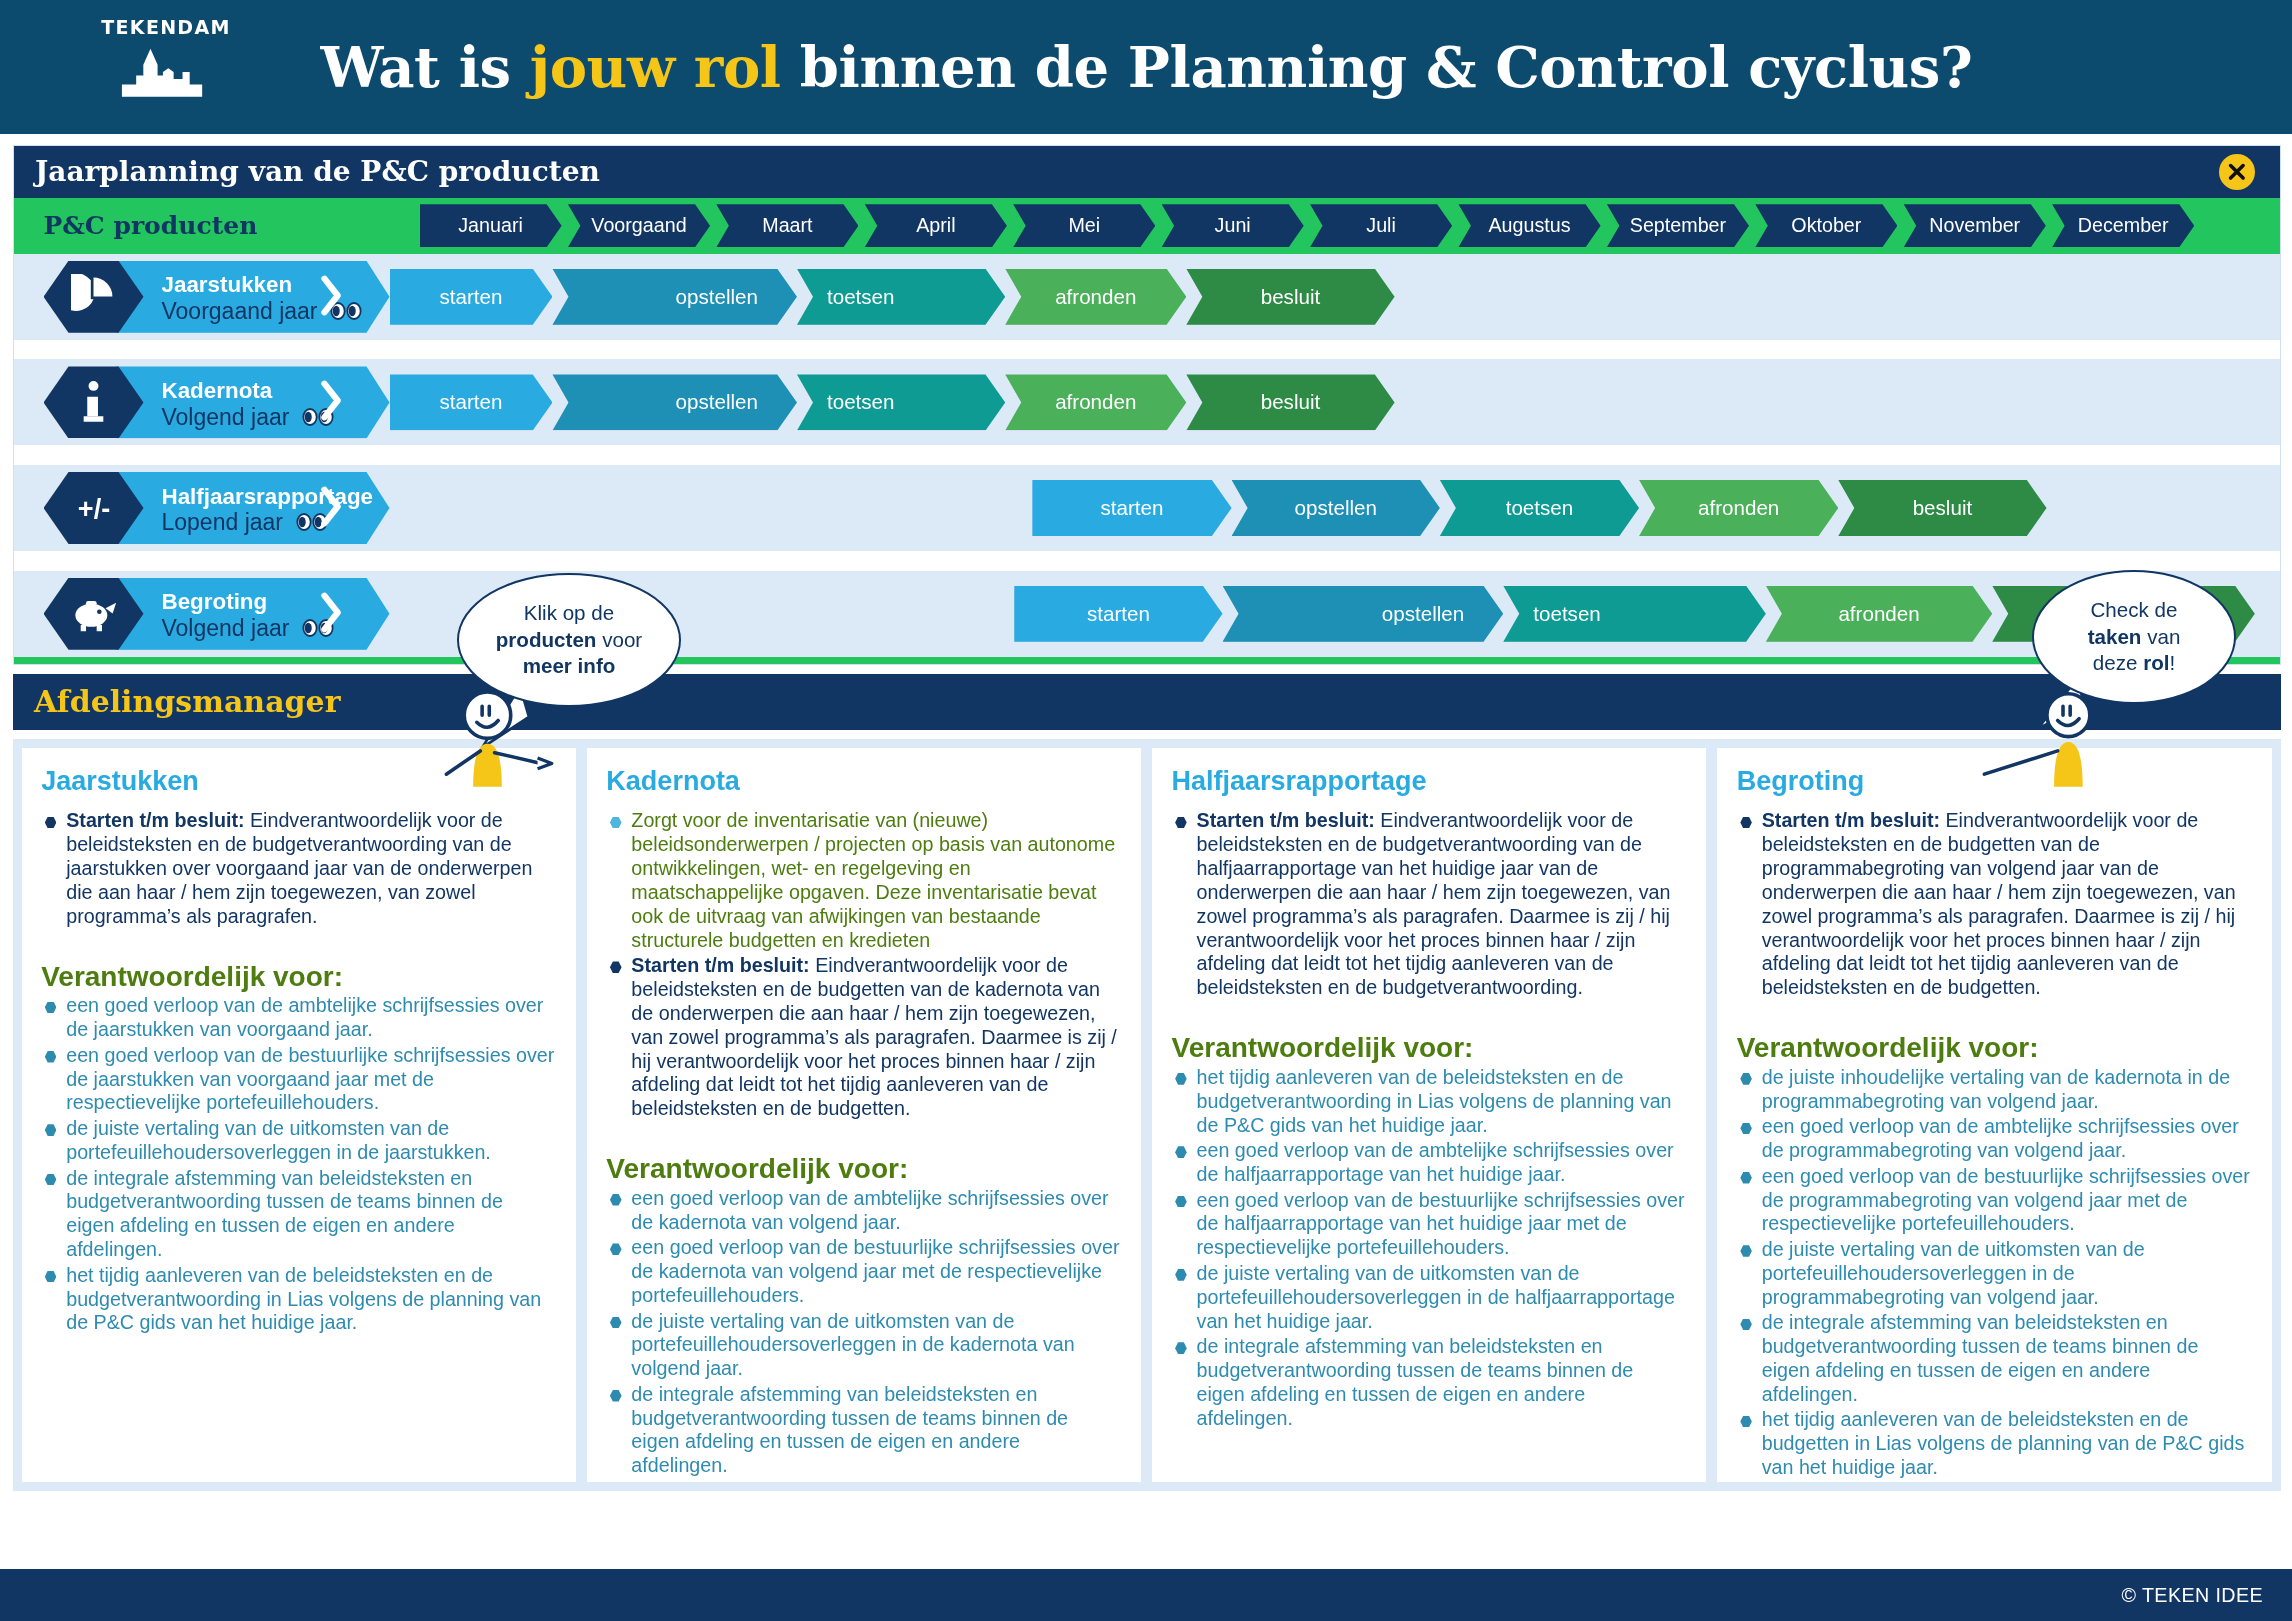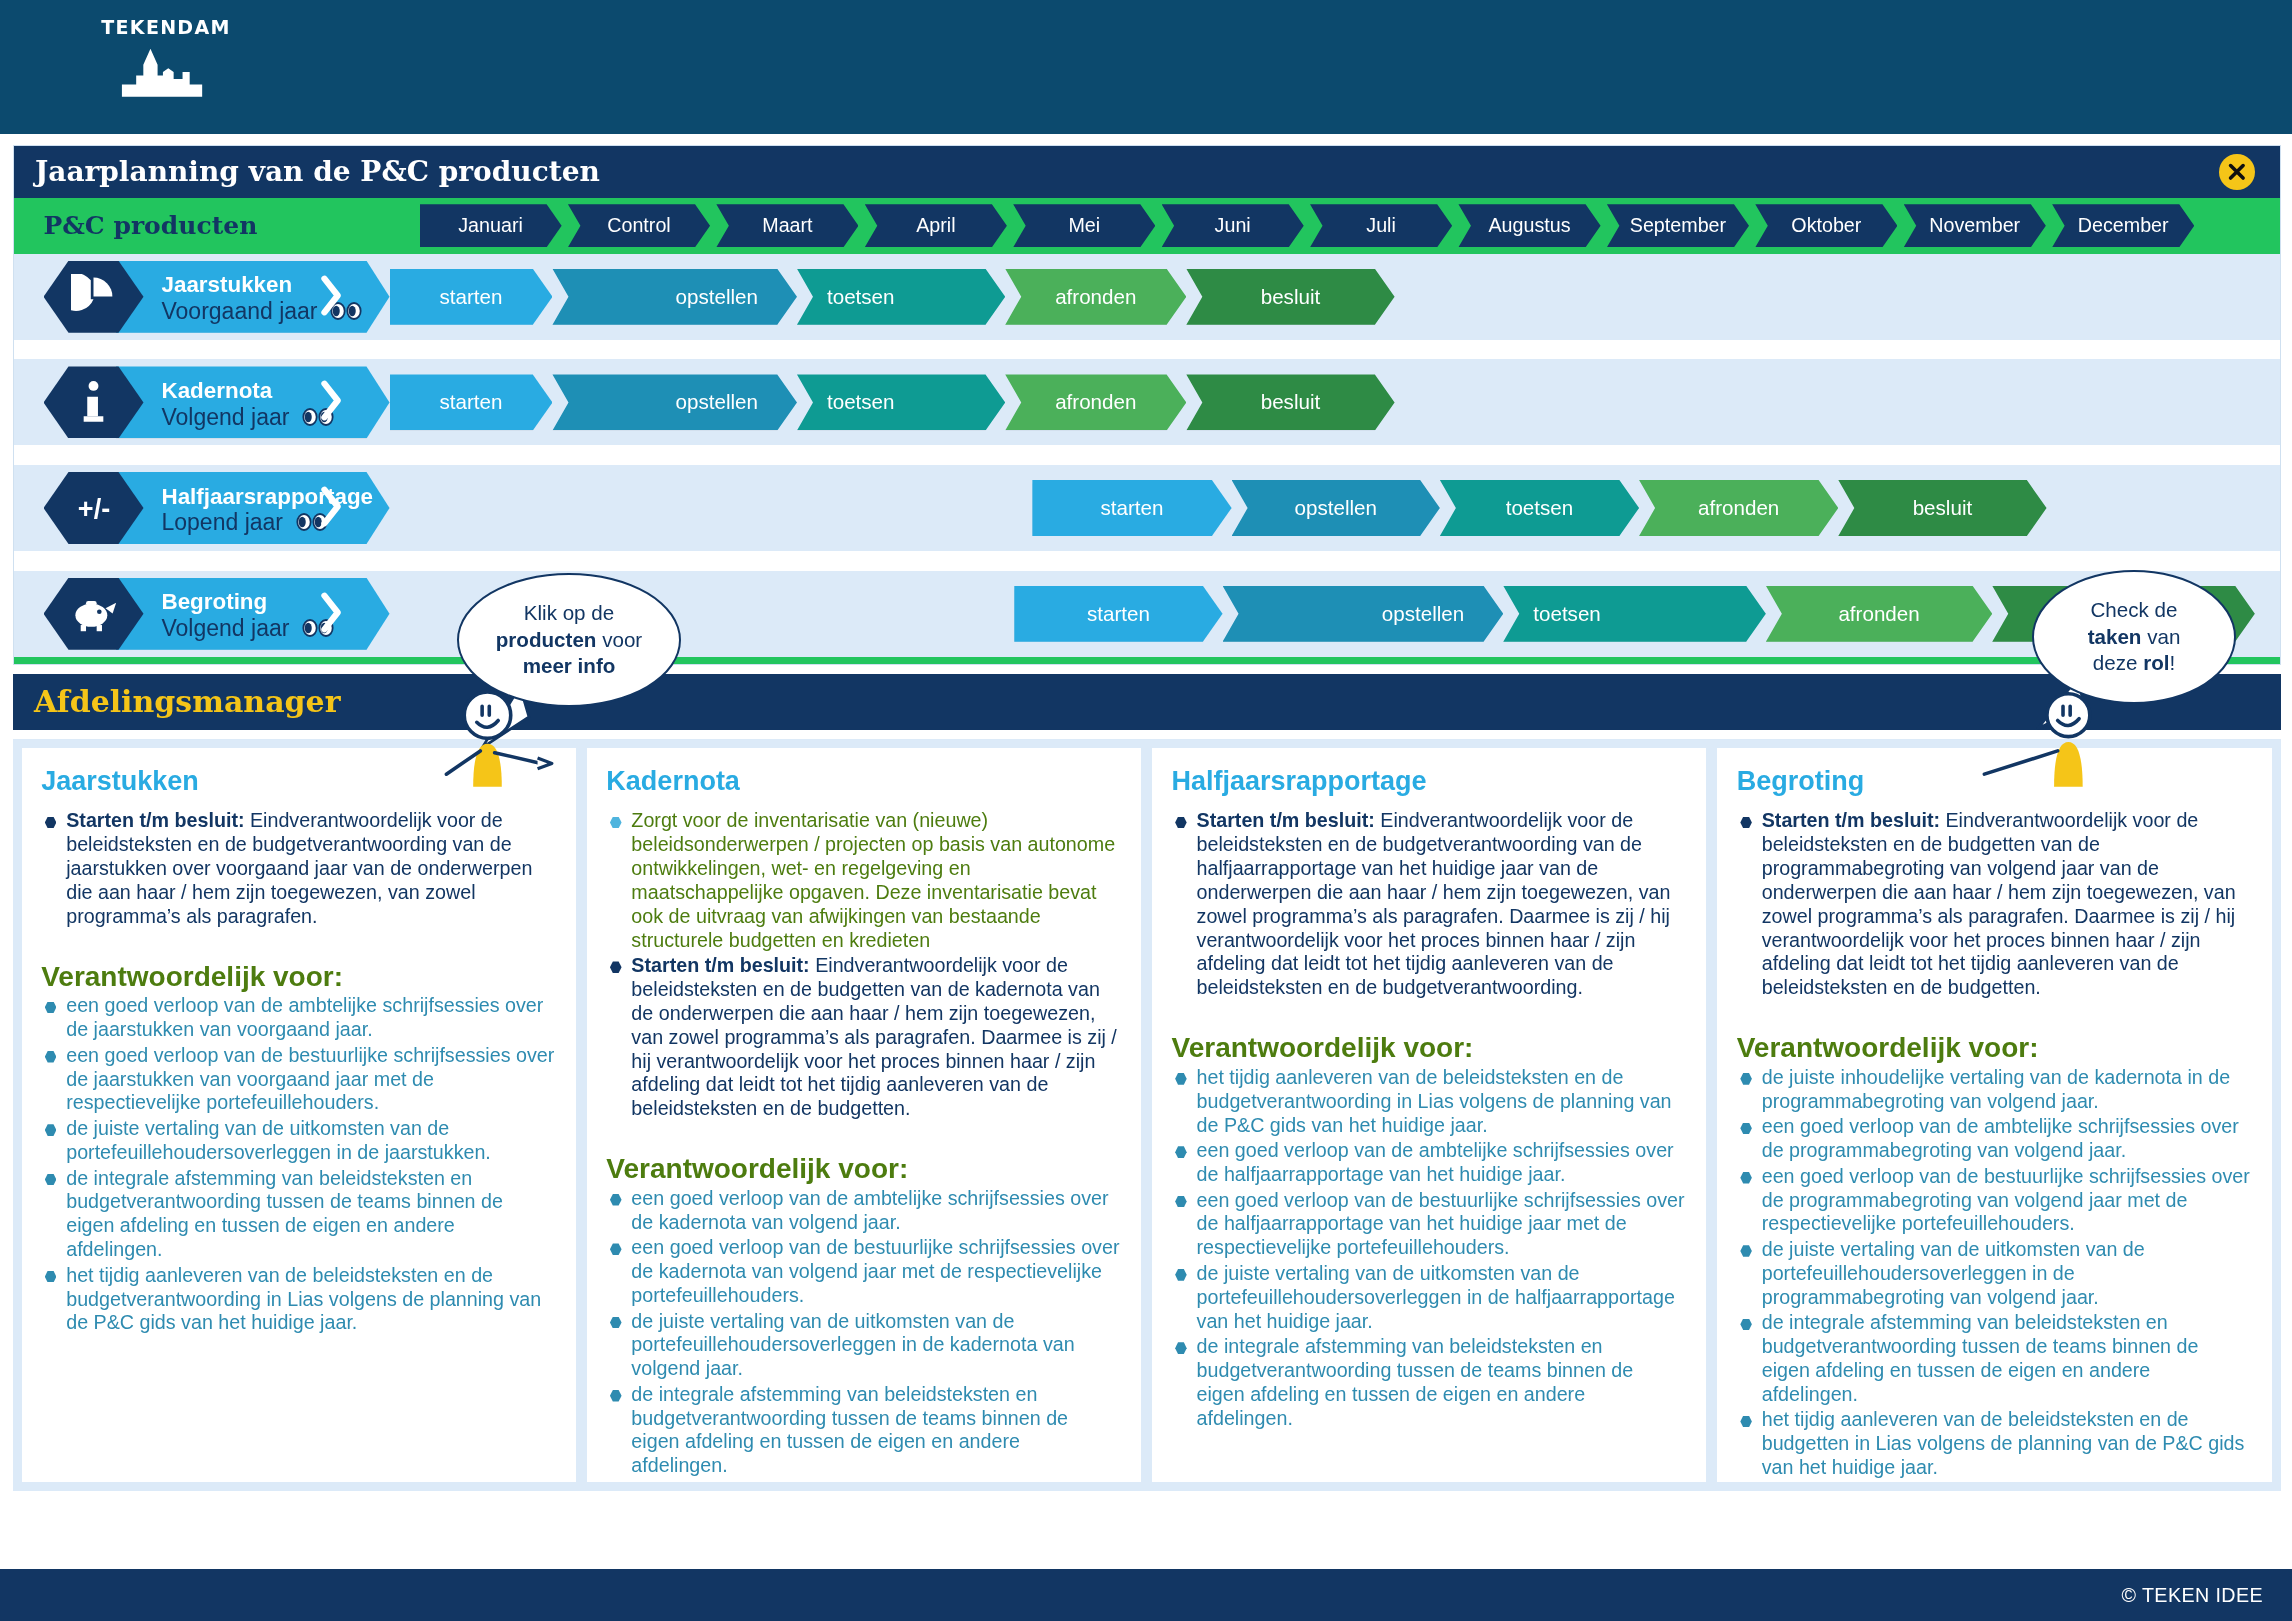--- a/index.html
+++ b/index.html
@@ -296,6 +296,9 @@
         <path fill="#ffffff" d="M10 58 L10 44 L26 44 L26 34 L34 34 L34 22 L42 4 L50 22 L50 34 L56 34 L56 30 L62 26 L68 30 L68 38 L78 38 L78 30 L86 30 L86 44 L100 44 L100 58 Z"></path>
       </svg>
     </div>
+  </div>
+  <div class="main-title">
+    <span>Wat is </span><span class="accent">jouw rol</span><span> binnen de Planning &amp; Control cyclus?</span>
   </div>
 </div>
 

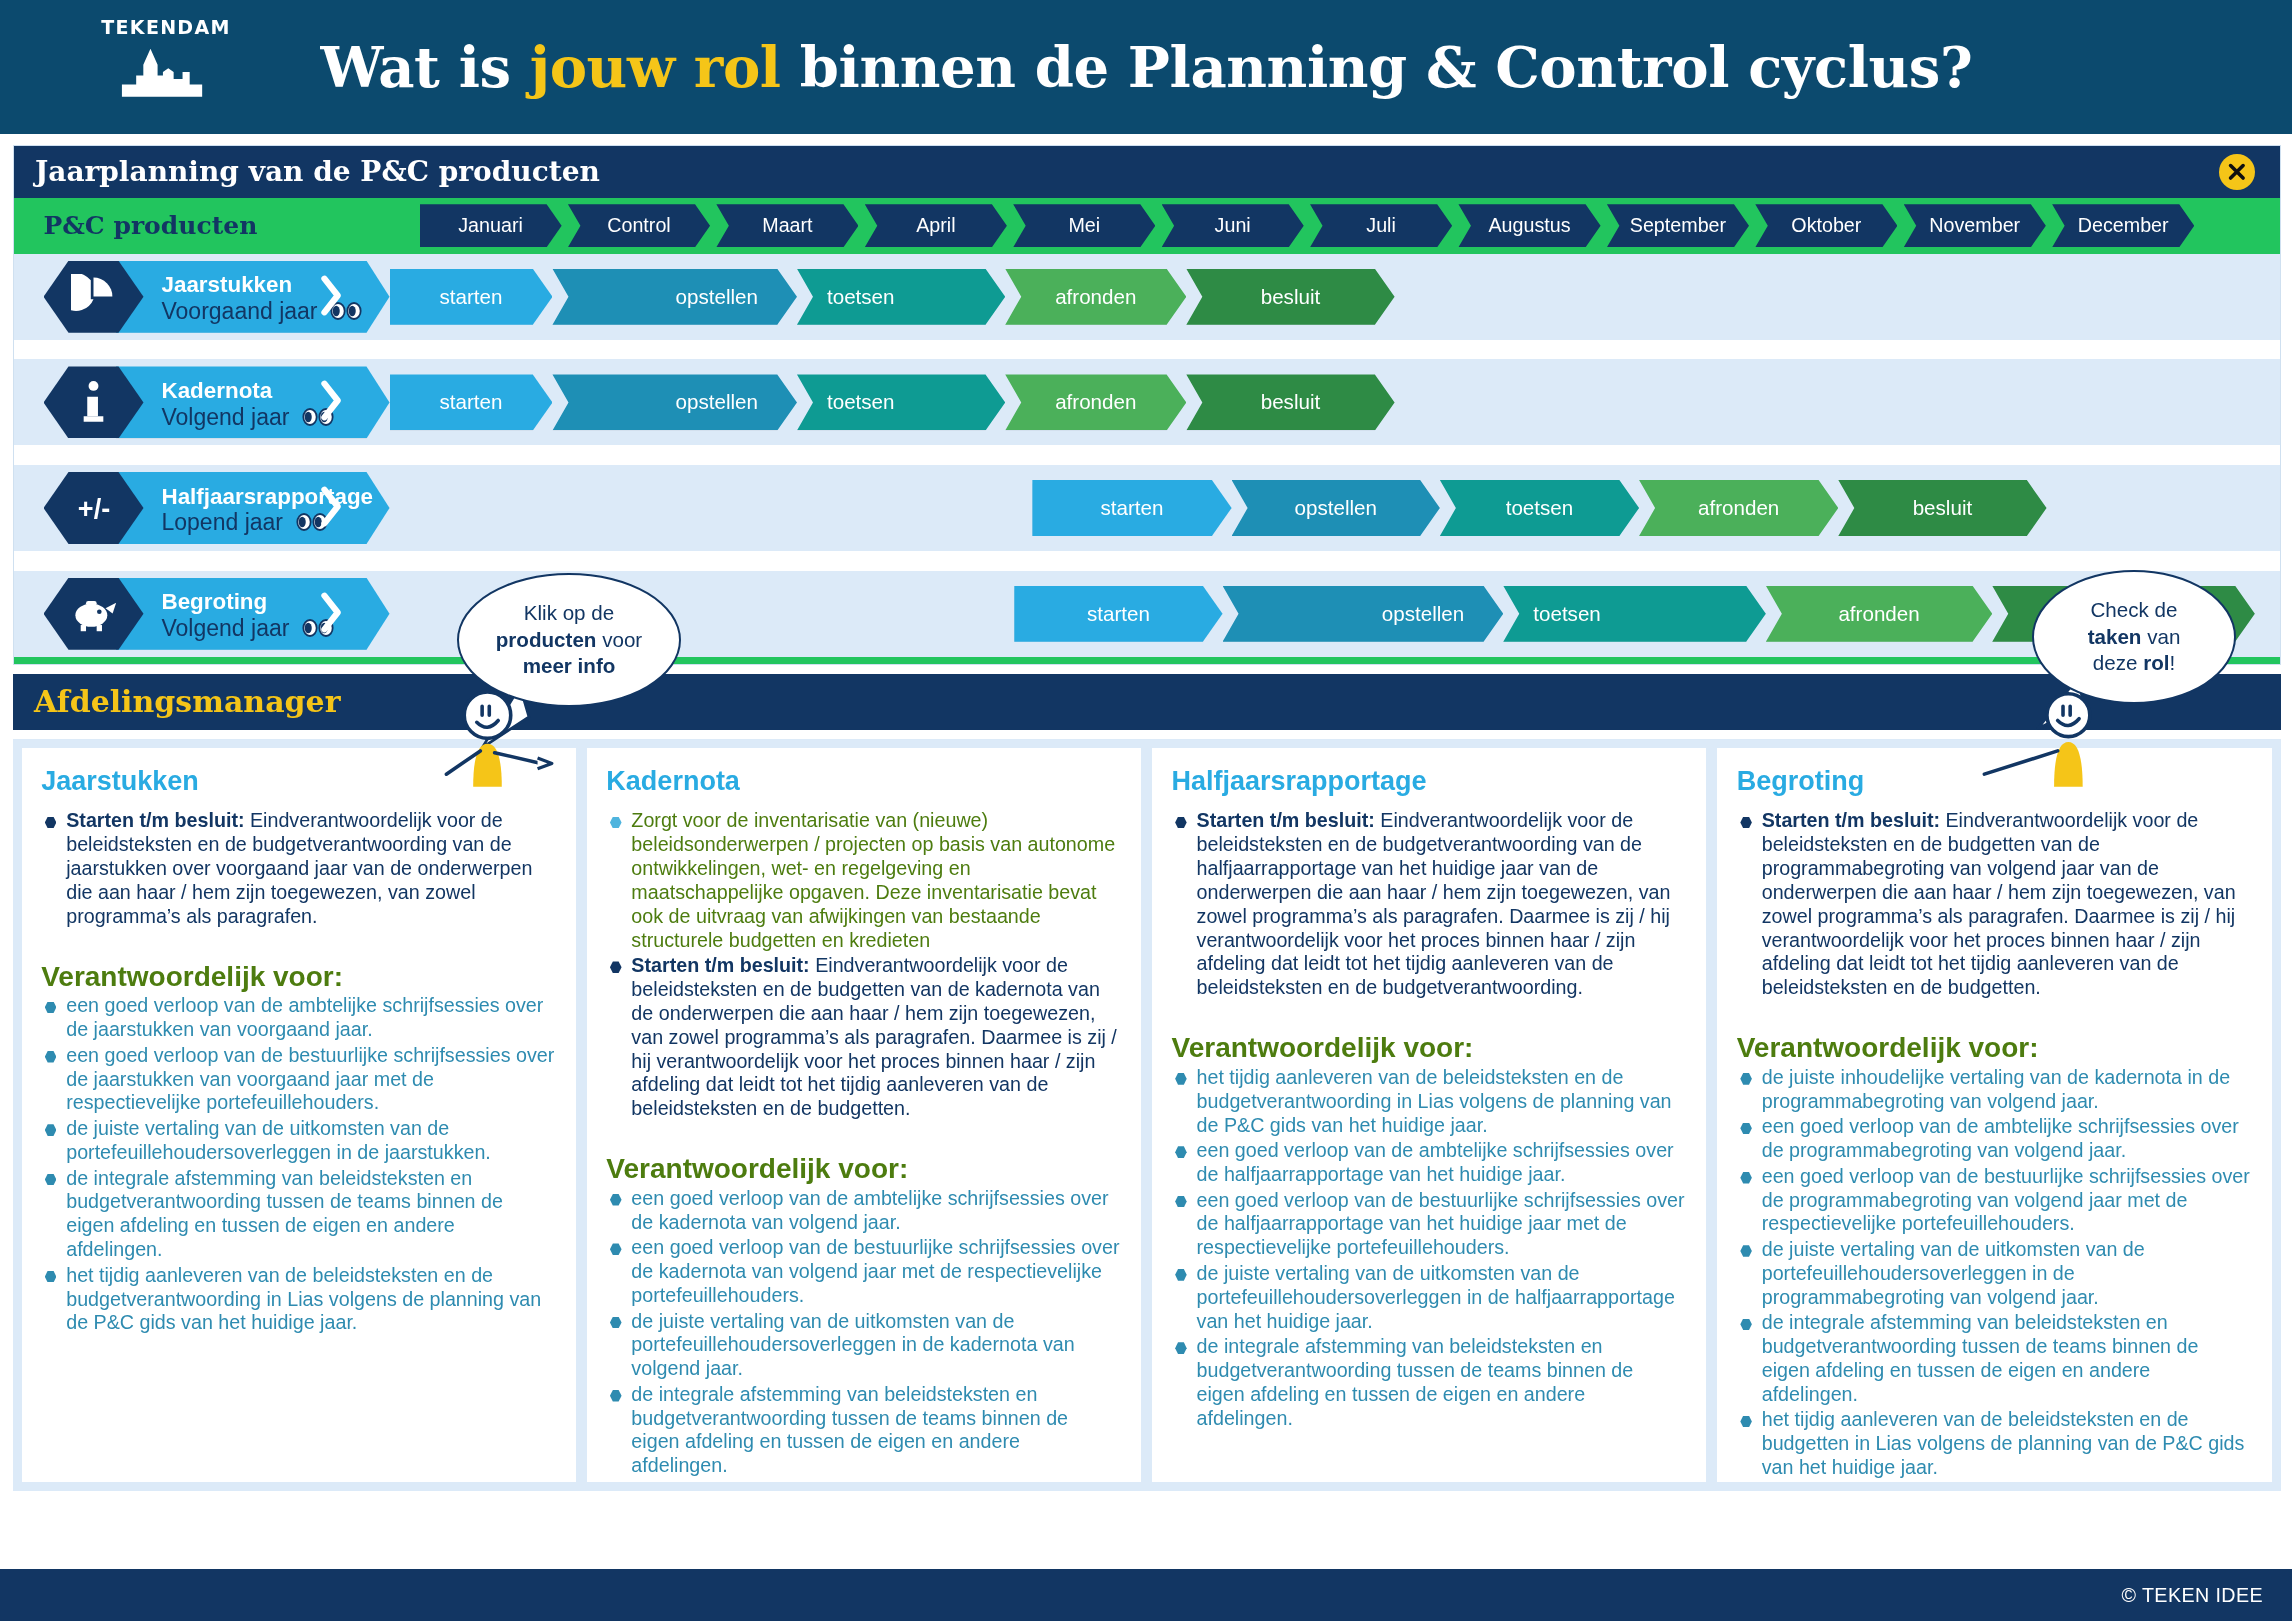--- a/index.html
+++ b/index.html
@@ -320,7 +320,7 @@
             <span>Januari</span>
           </div>
           <div class="month">
-            <span>Control</span>
+            <span>Voorgaand</span>
           </div>
           <div class="month">
             <span>Maart</span>

